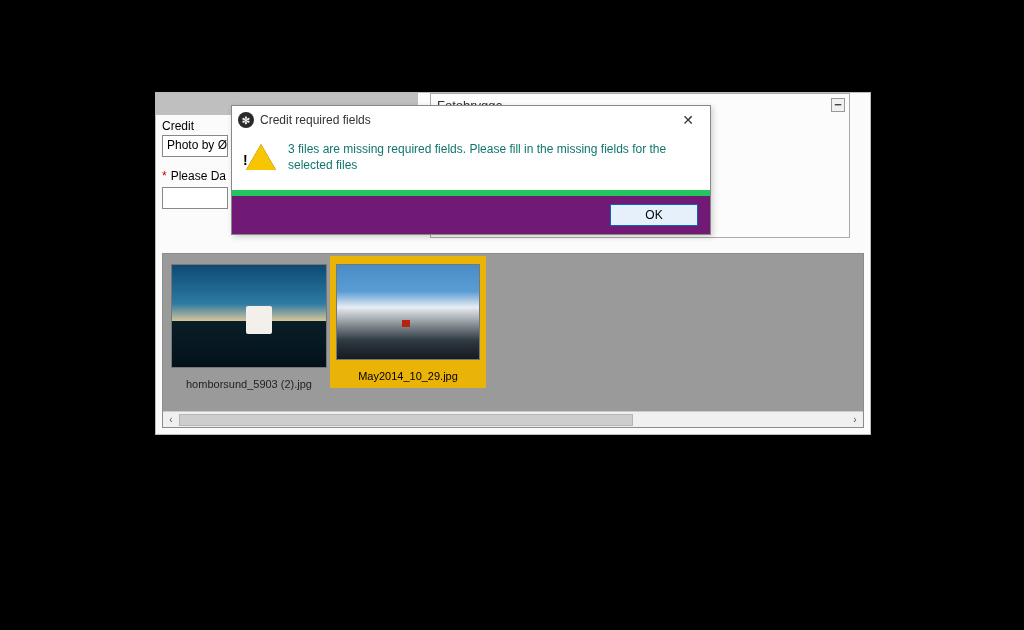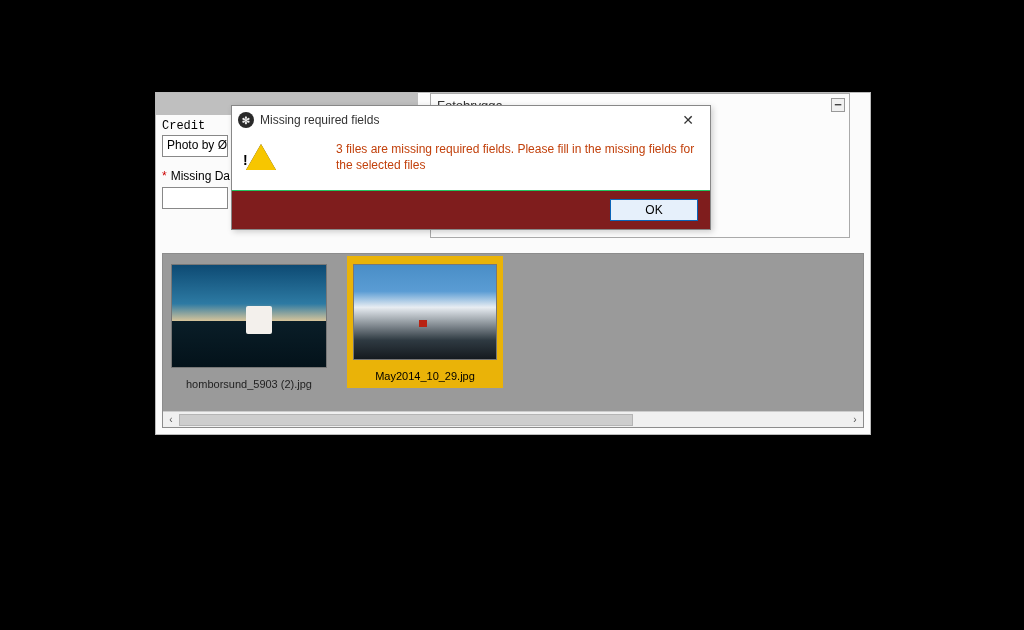--- a/index.html
+++ b/index.html
@@ -31,7 +31,7 @@
     background:#bfbfbf;
   }
   .credit-label {
-    position:absolute; left:6px; top:26px;font-family:Liberation Mono, monospace;
+    position:absolute; left:6px; top:26px;
   }
   .credit-input {
     position:absolute; left:6px; top:42px;

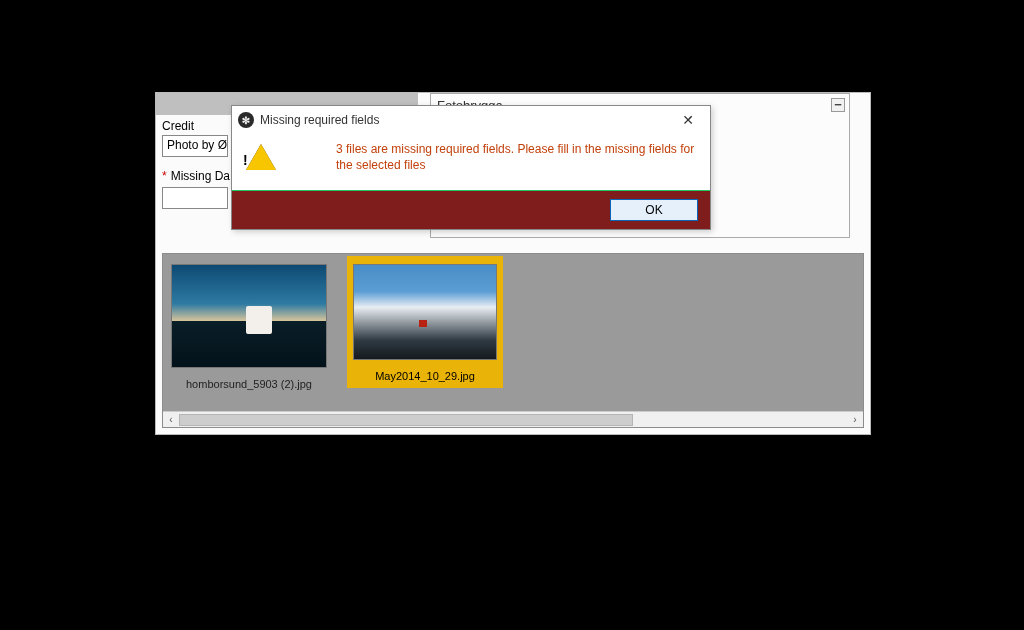--- a/index.html
+++ b/index.html
@@ -260,7 +260,7 @@
     <div class="dialog">
       <div class="dialog-titlebar">
         <div class="app-icon">✻</div>
-        <div class="dialog-title">Missing required fields</div>
+        <div class="dialog-title">Credit required fields</div>
         <div class="dialog-close">✕</div>
       </div>
       <div class="dialog-body">

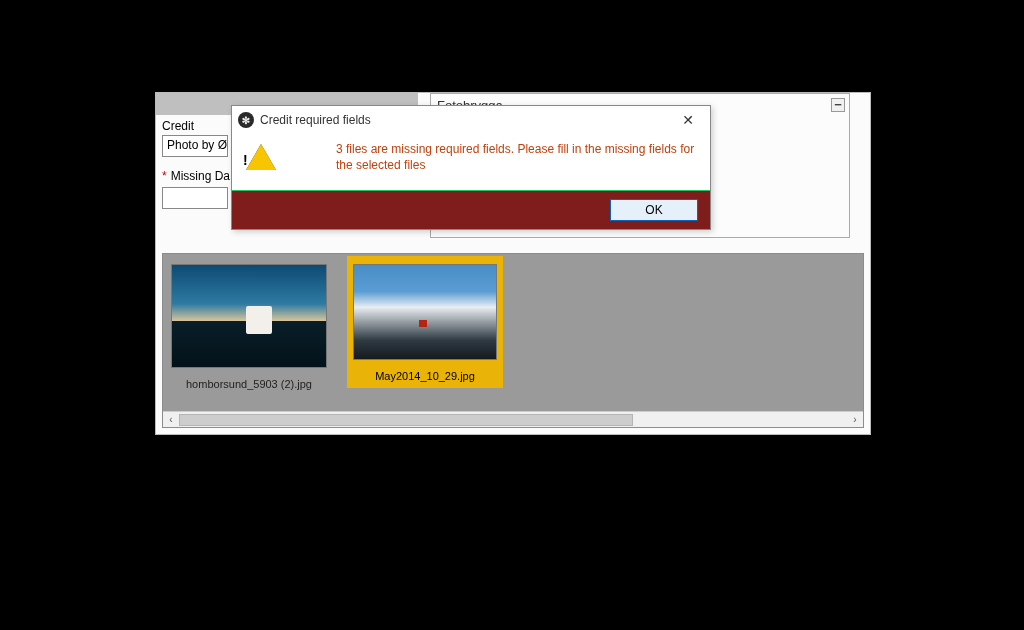--- a/index.html
+++ b/index.html
@@ -117,7 +117,7 @@
     position:absolute; left:-3px; top:9px;
     font-size:14px; font-weight:bold; color:#000;
   }
-  .dialog-body .msg { flex:1; color:#c2410c;margin-left:48px; }
+  .dialog-body .msg { flex:1; color:#0f766e; }
   .dialog-btnrow {
     background:#7f1d1d;
     border-top:1px solid #22c55e;

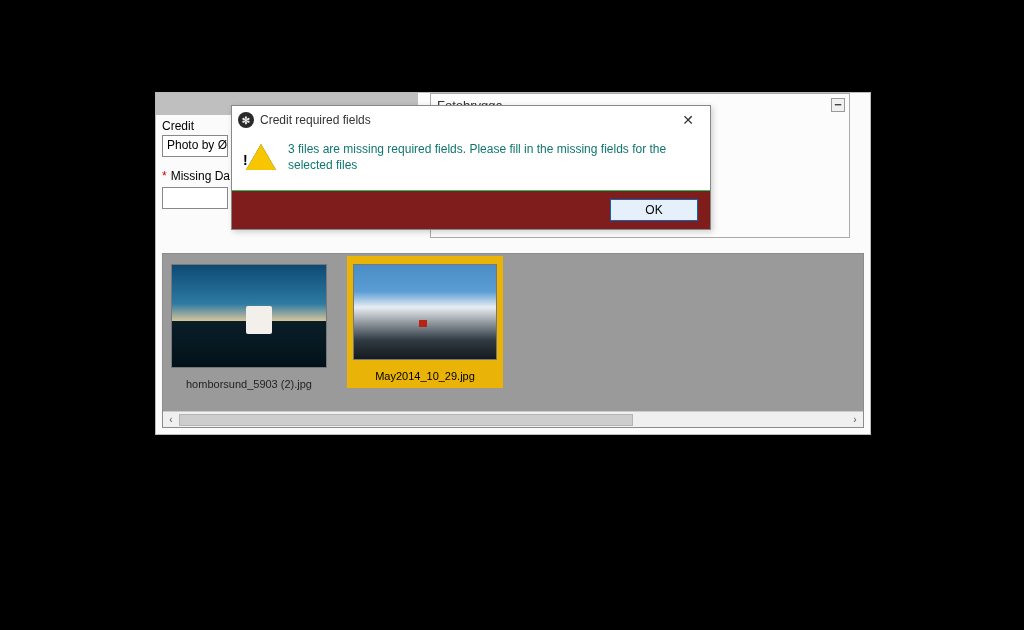--- a/index.html
+++ b/index.html
@@ -248,7 +248,7 @@
     <div class="credit-input">Photo by Øys</div>
 
     <div class="created-label">
-      <span class="req">*</span><span>Missing Da</span>
+      <span class="req">*</span><span>Please Da</span>
     </div>
     <div class="created-input"></div>
 

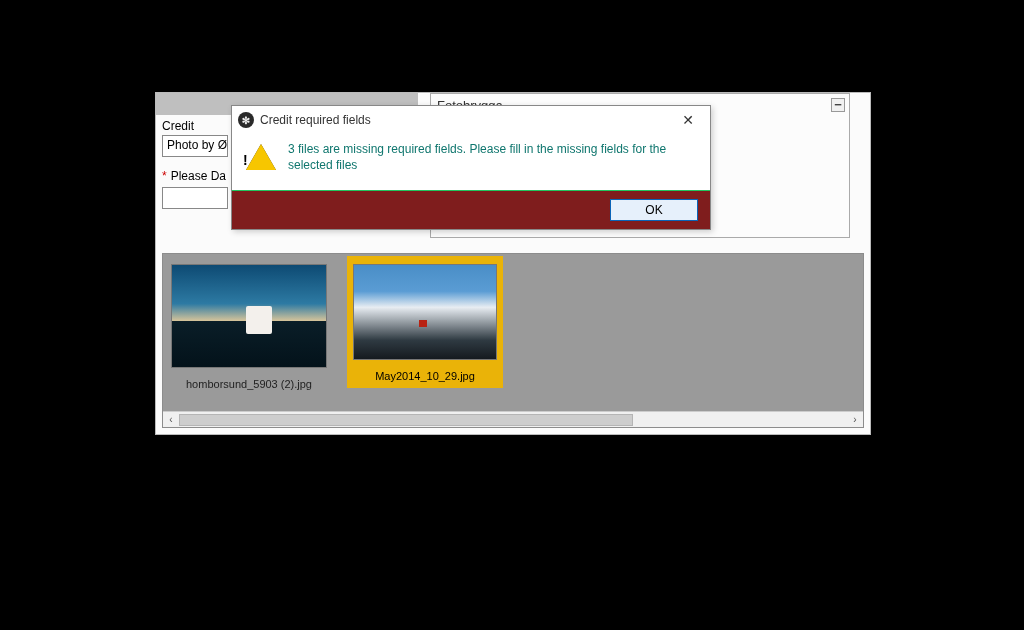--- a/index.html
+++ b/index.html
@@ -119,8 +119,8 @@
   }
   .dialog-body .msg { flex:1; color:#0f766e; }
   .dialog-btnrow {
-    background:#7f1d1d;
-    border-top:1px solid #22c55e;
+    background:#701a75;
+    border-top:6px solid #22c55e;
     padding:8px 12px;
     display:flex; justify-content:flex-end;
   }

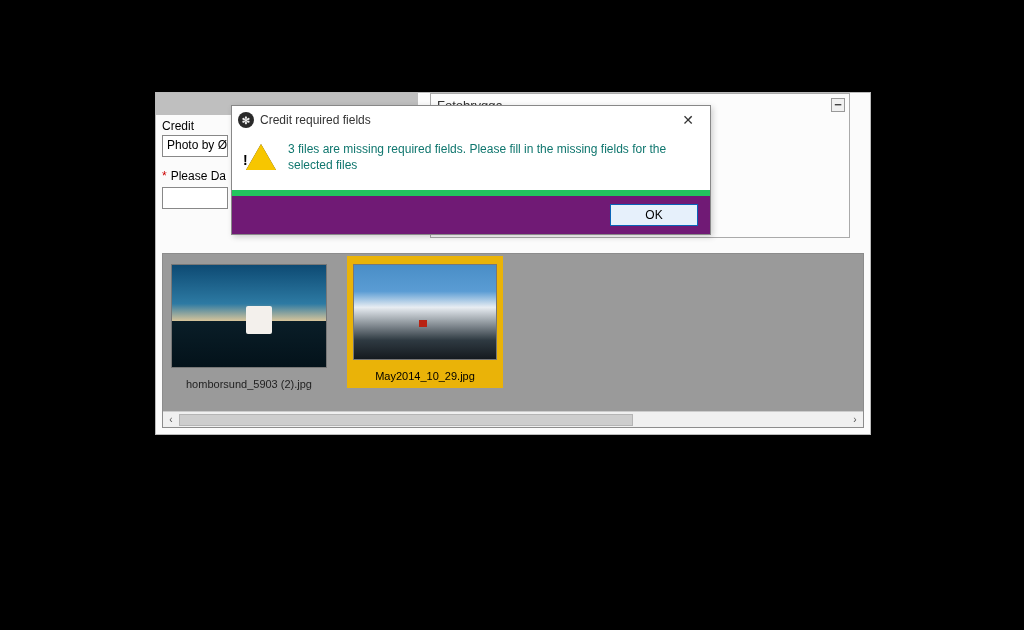--- a/index.html
+++ b/index.html
@@ -143,7 +143,7 @@
   .thumbs {
     display:flex;
     padding:10px 20px 0 8px;
-    gap:20px;
+    gap:3px;
     height:158px;
     align-items:flex-start;
   }

